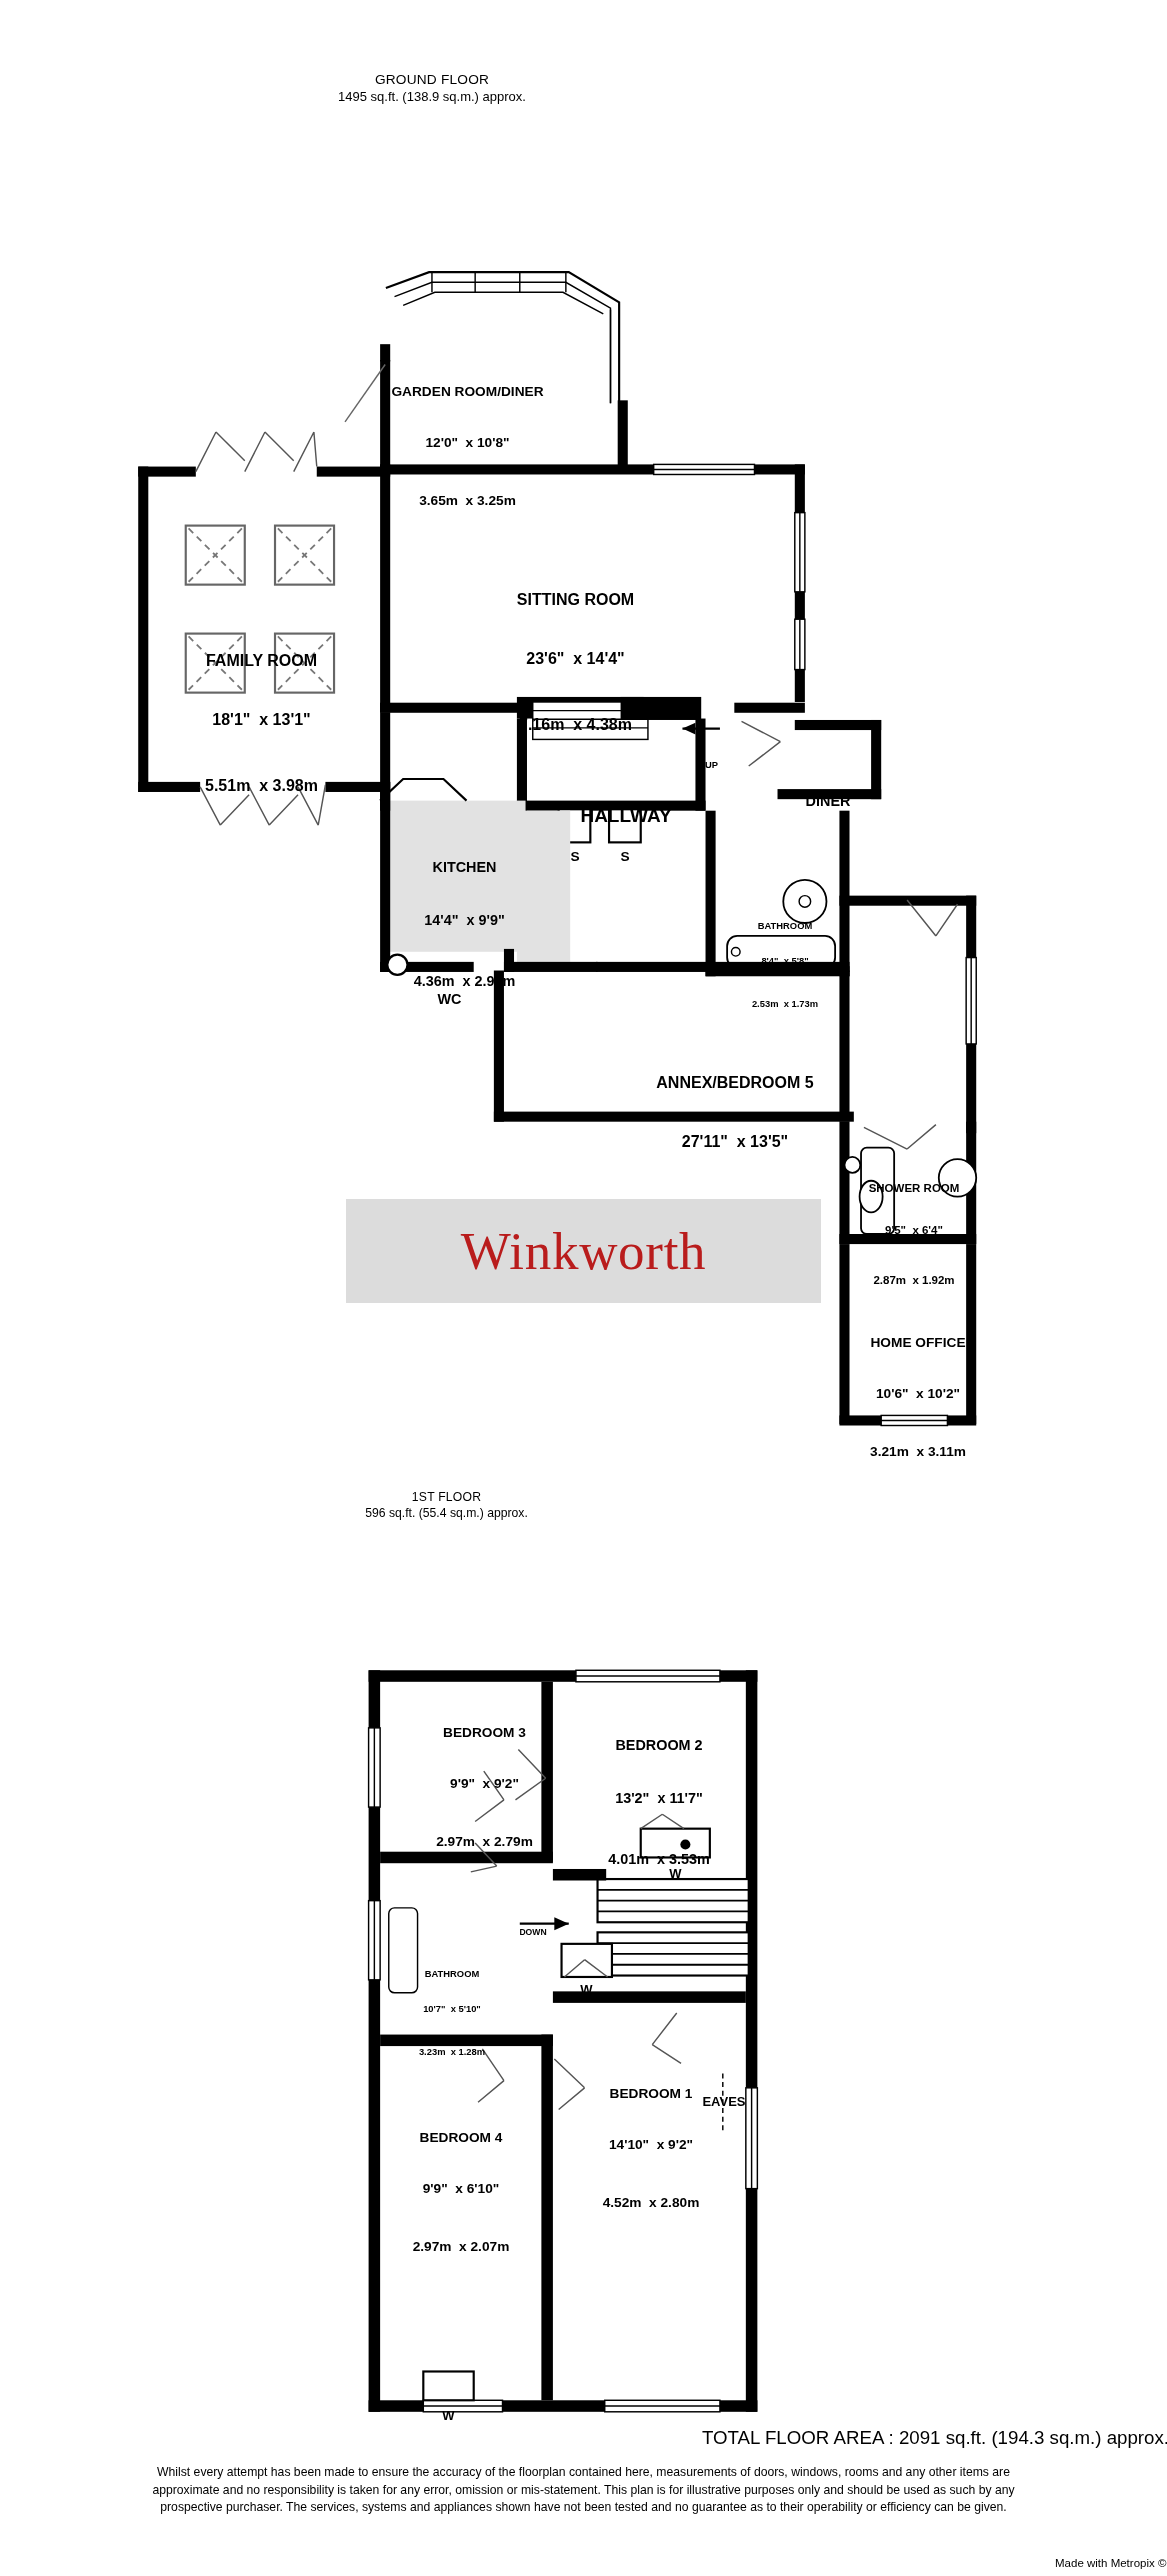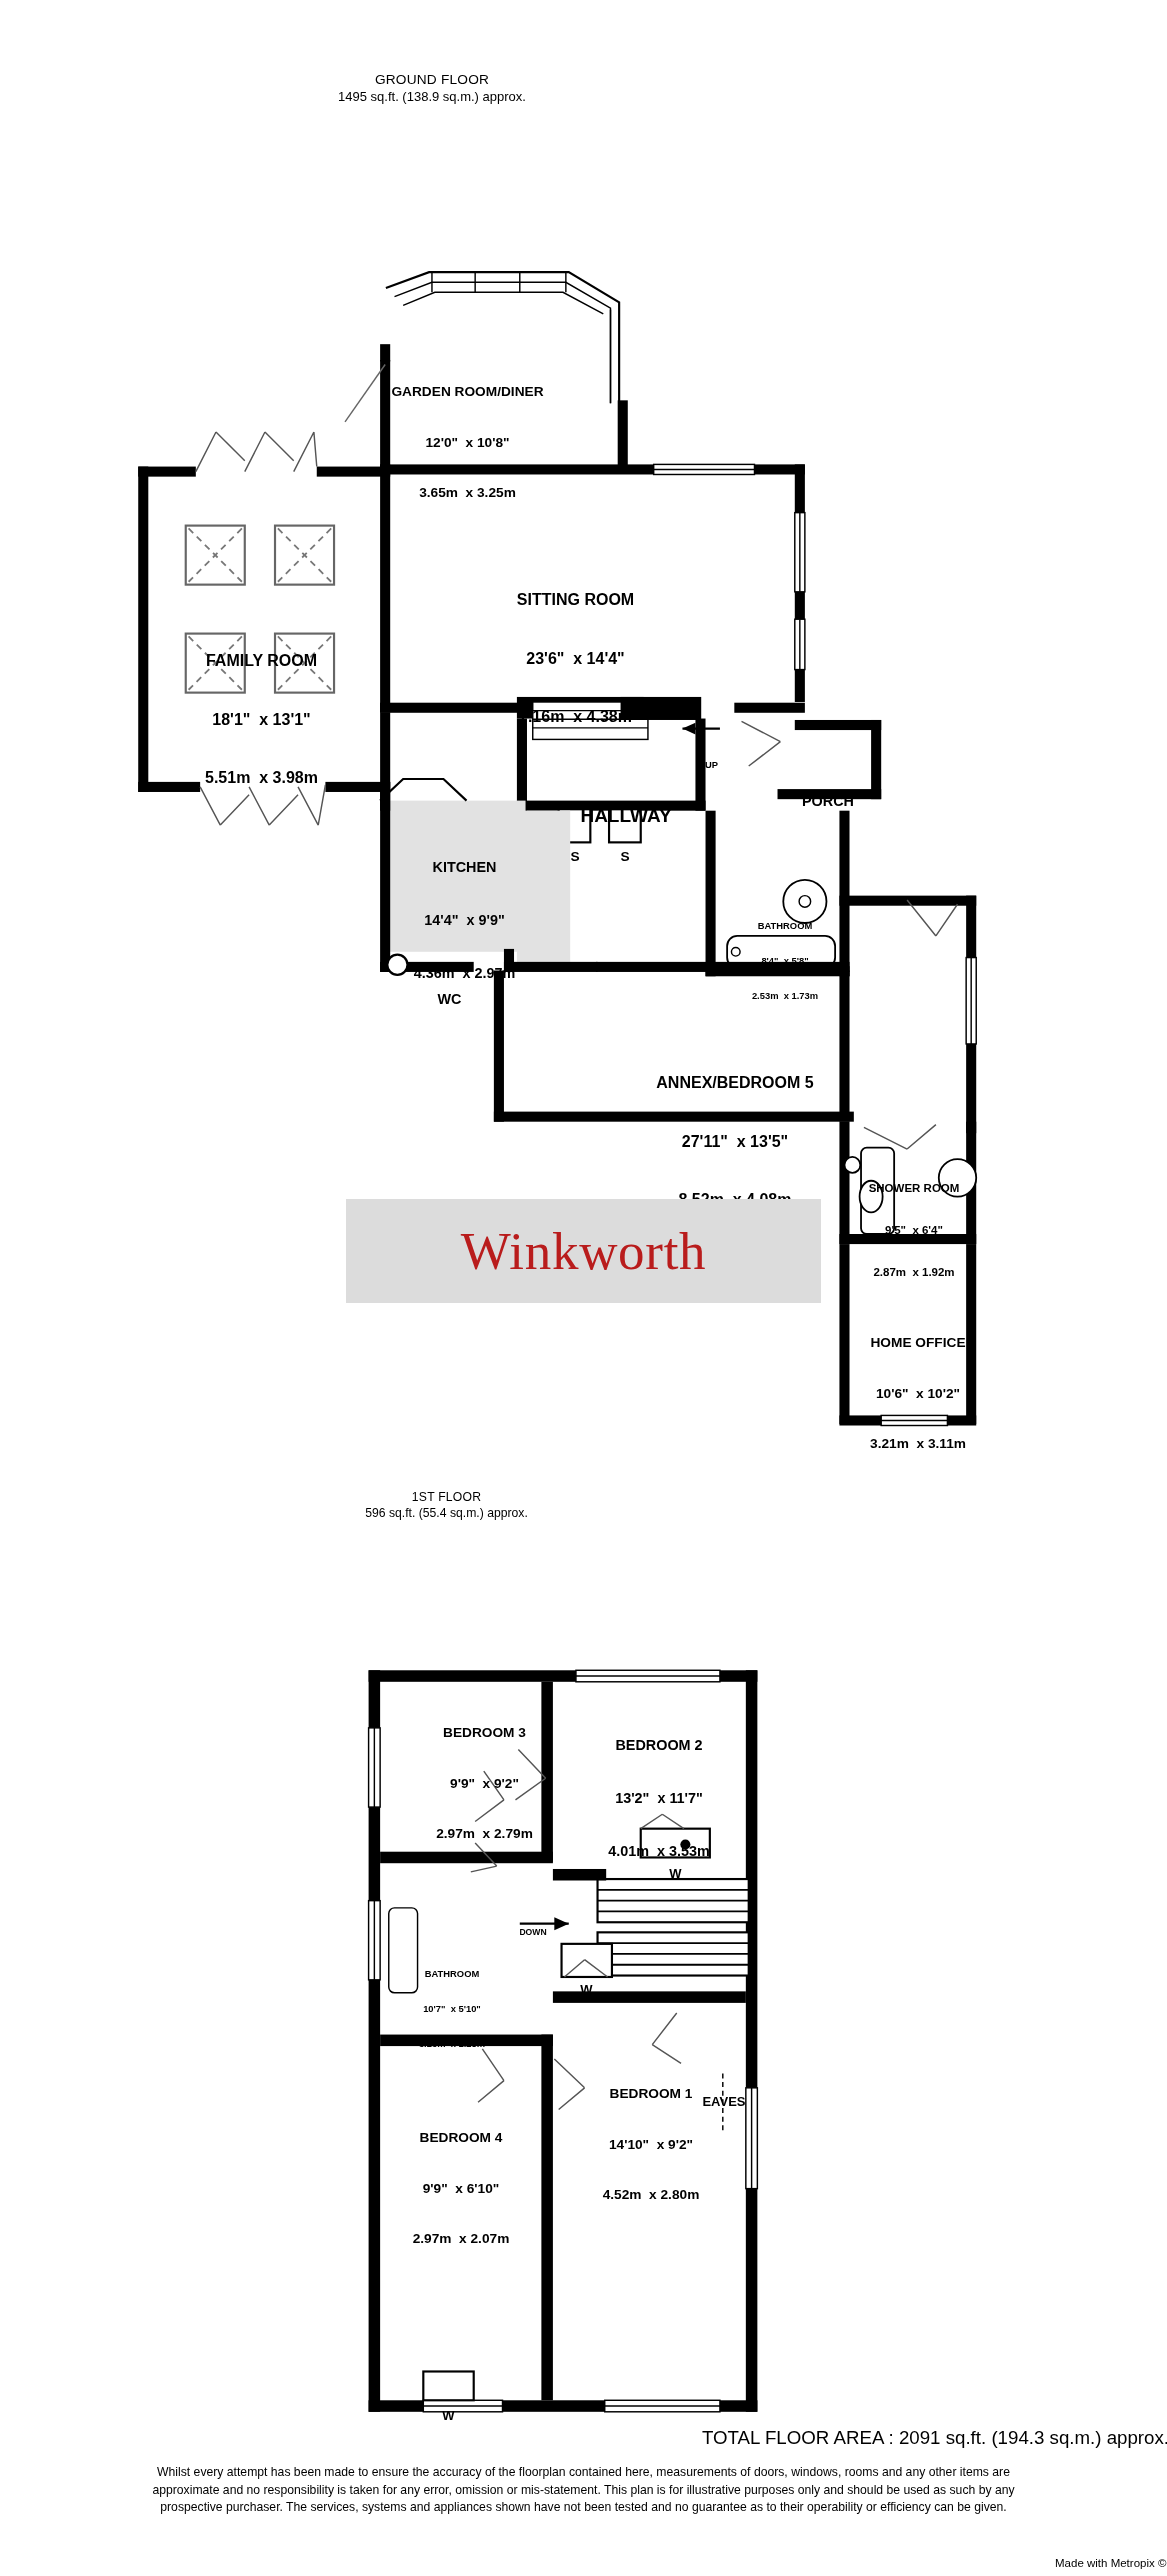--- a/index.html
+++ b/index.html
@@ -9,7 +9,7 @@
   .lbl{position:absolute;text-align:center;font-weight:bold;line-height:1.22;white-space:pre;}
   .lbl .ttl{display:block;}
   .lbl .d1{display:block;}
-  .lbl .d2{display:block;}
+  .lbl .d2{display:block;margin-top:8px;}
   .floor-head{position:absolute;text-align:center;font-weight:normal;line-height:1.3;}
   .floor-head .fh1{display:block;font-size:13.7px;letter-spacing:0.2px;}
   .floor-head .fh2{display:block;font-size:13px;}

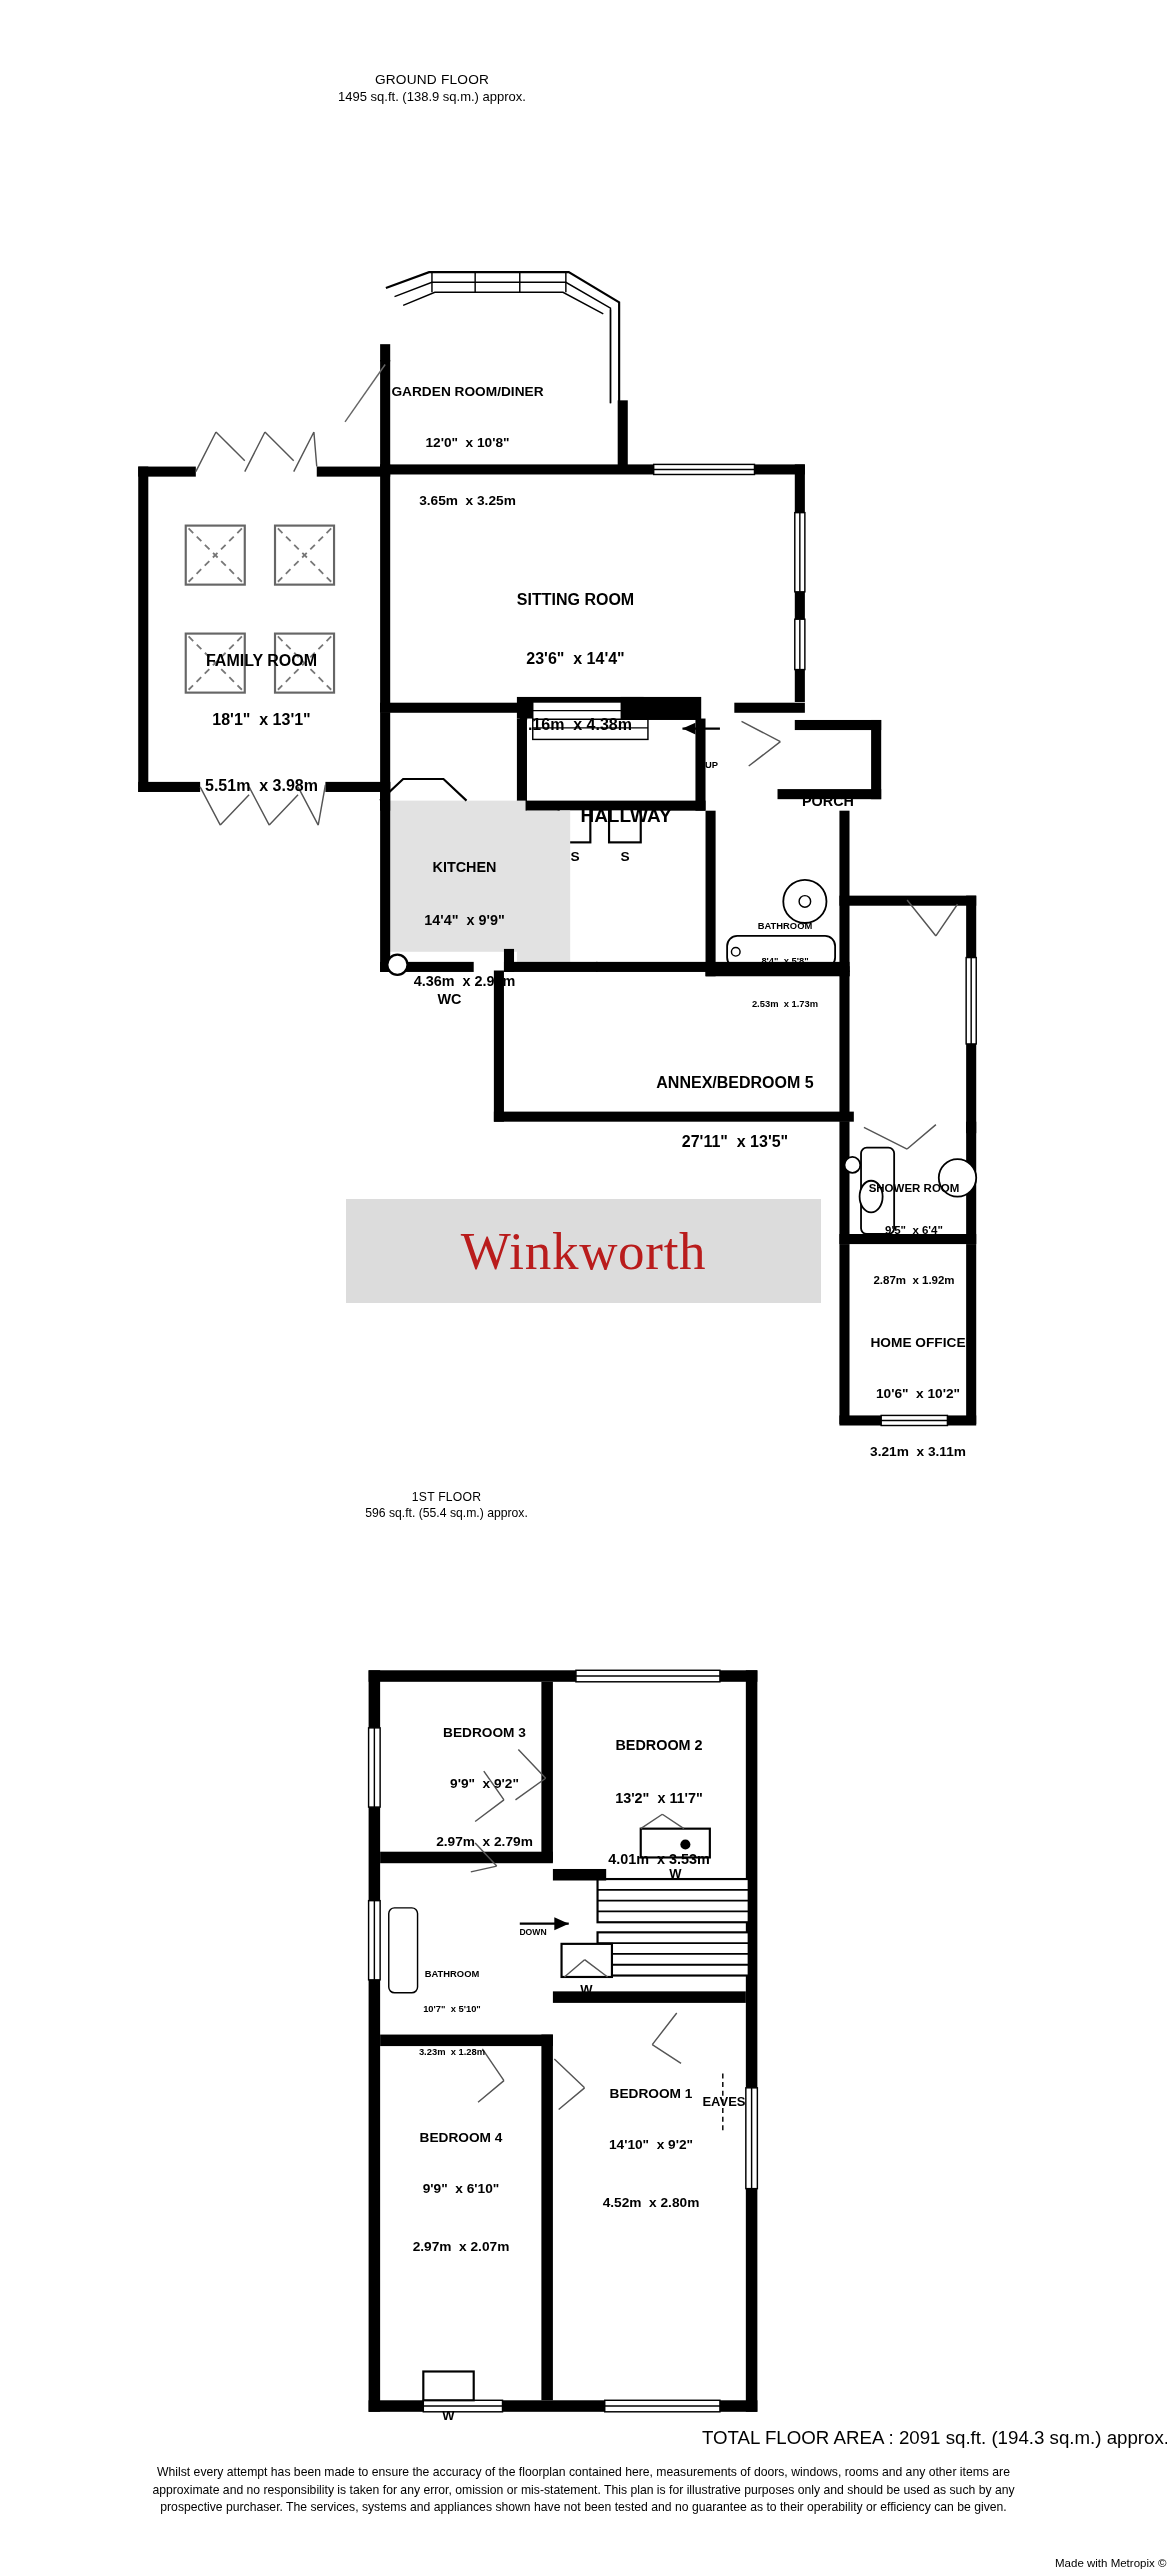--- a/index.html
+++ b/index.html
@@ -349,7 +349,7 @@
 </div>
 
 <div class="lbl" style="left:763px;top:758px;width:130px;font-size:14.4px;">
-  <span class="ttl">PORCH</span>
+  <span class="ttl">DINER</span>
 </div>
 
 <div class="lbl" style="left:410px;top:956px;width:79px;font-size:14.4px;">

